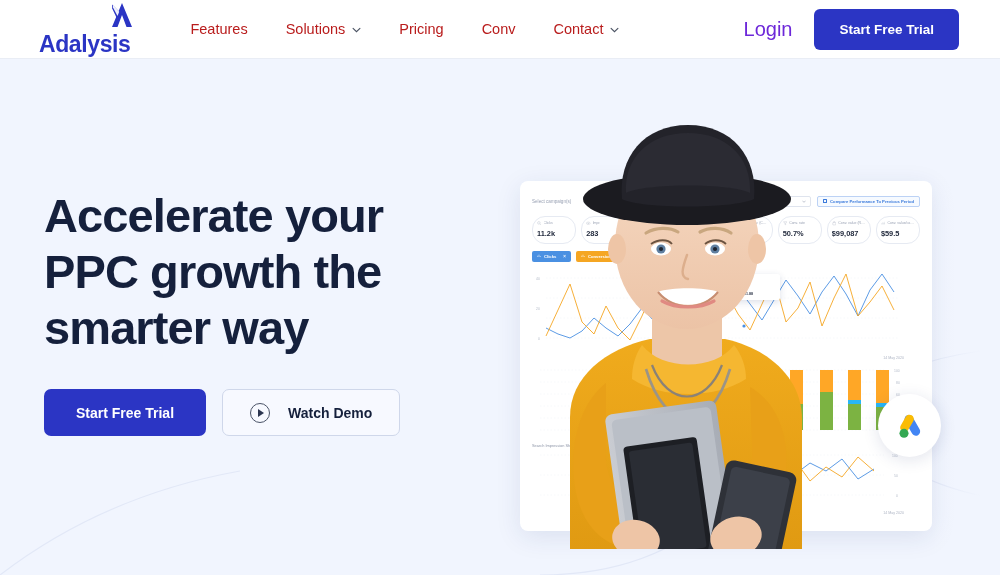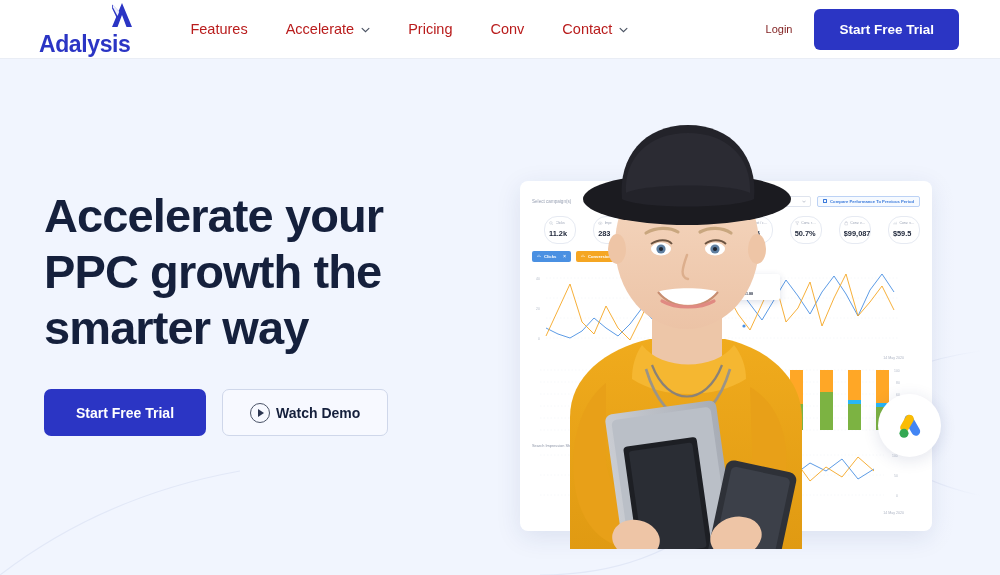--- a/index.html
+++ b/index.html
@@ -344,7 +344,7 @@
         <span>Features</span>
       </div>
       <div class="nav-item">
-        <span>Accelerate</span>
+        <span>Solutions</span>
         <svg class="chev" viewBox="0 0 10 7">
           <path d="M1 1.5 L5 5.5 L9 1.5" stroke="#4a5262" stroke-width="1.3" fill="none" stroke-linecap="round"></path>
         </svg>

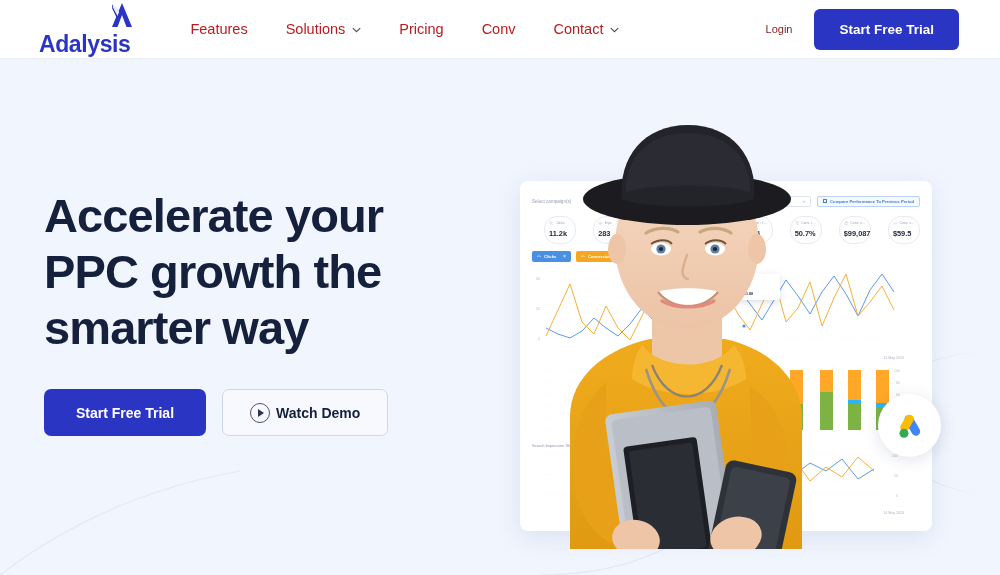--- a/index.html
+++ b/index.html
@@ -82,8 +82,8 @@
     gap: 0;
   }
   .login-link {
-    font-size: 11px;
-    color: #7f1d1d;
+    font-size: 20px;
+    color: #6d28d9;
     padding: 0 22px;
     cursor: pointer;
     white-space: nowrap;

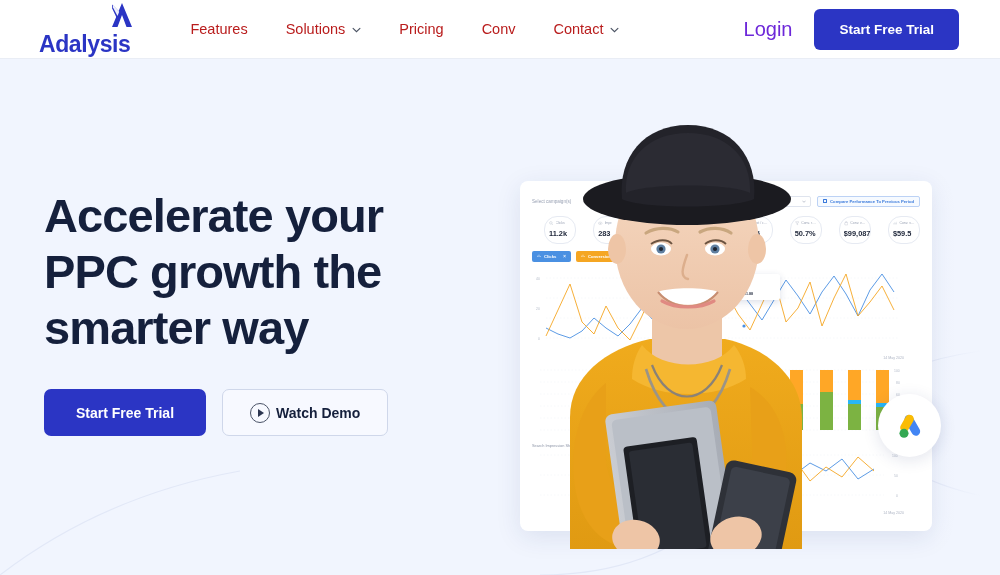--- a/index.html
+++ b/index.html
@@ -241,7 +241,6 @@
     padding: 4px 4px 5px 4px;
     background: #fff;
     min-width: 0;
-    margin-left: 12px;
   }
   .kpi-head { display: flex; align-items: center; gap: 2px; }
   .kpi-ico { width: 4.5px; height: 4.5px; flex: none; }

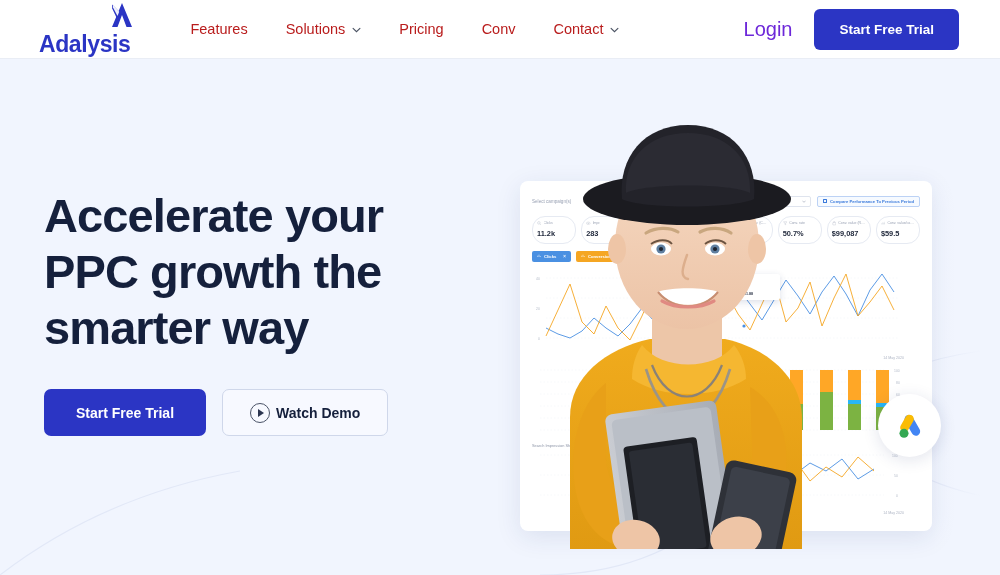--- a/index.html
+++ b/index.html
@@ -169,7 +169,7 @@
     cursor: pointer;
     display: flex;
     align-items: center;
-    gap: 6px;
+    gap: 18px;
     font-family: "Liberation Sans", sans-serif;
   }
   .play-circle {

